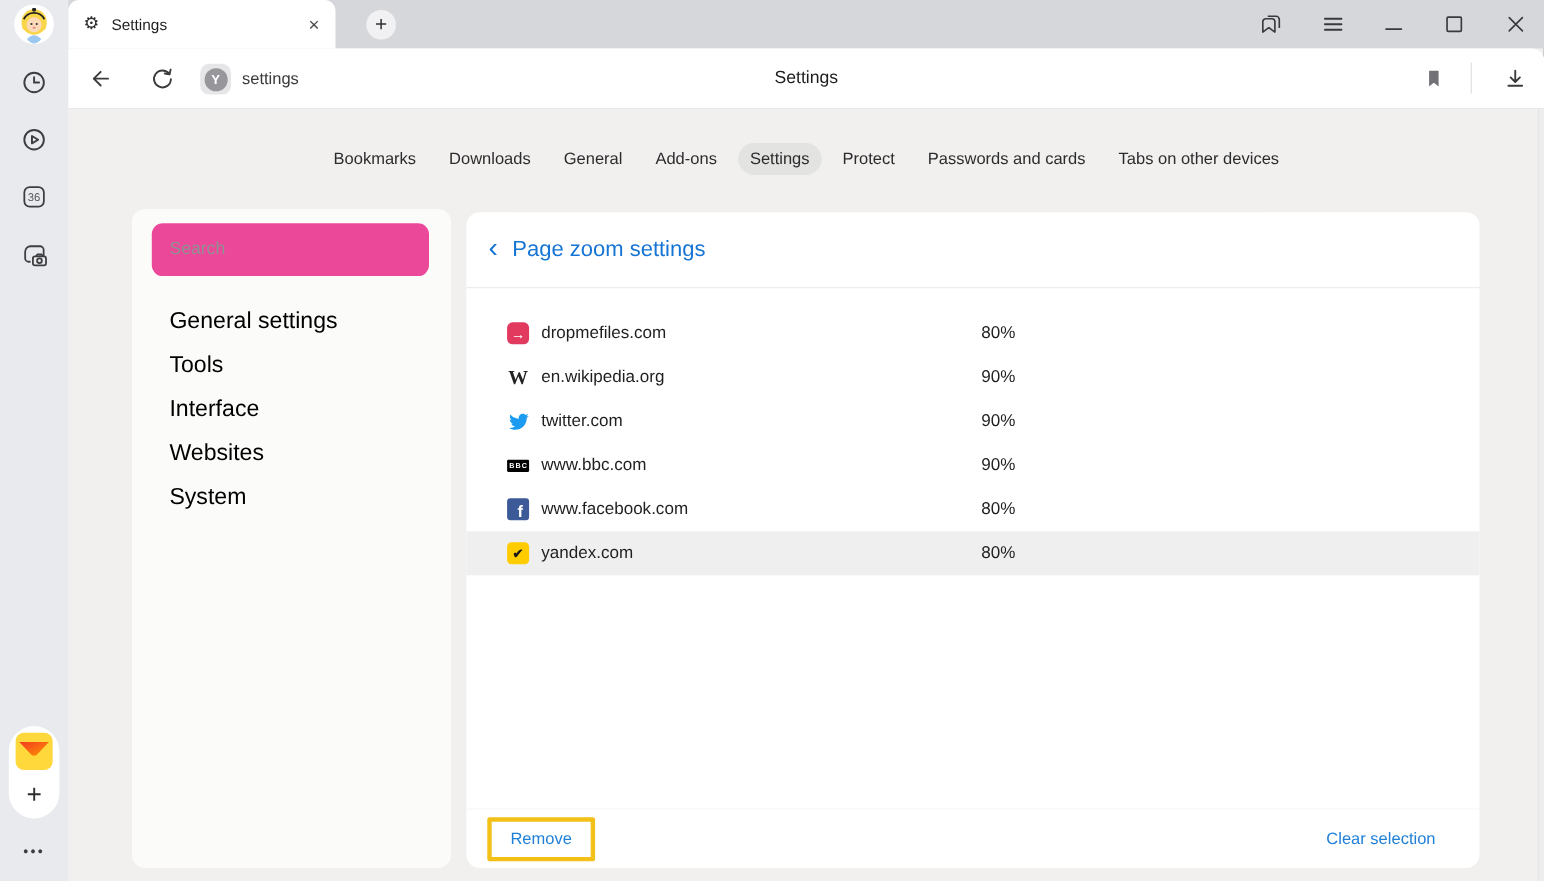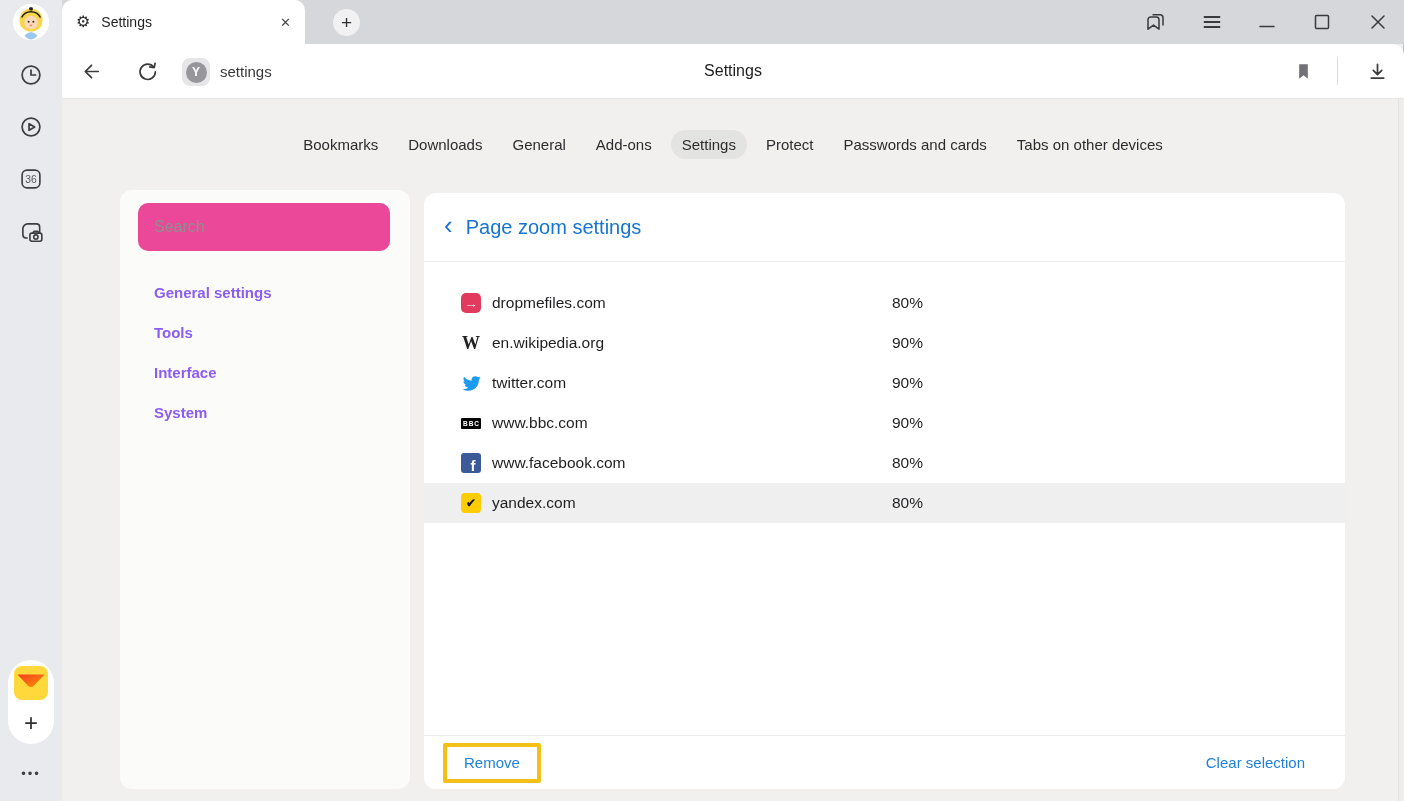--- a/index.html
+++ b/index.html
@@ -69,7 +69,7 @@
                 font-size:16px;color:#333;font-family:"Liberation Sans",sans-serif;}
   .search input::placeholder{color:#8f8f92;}
   .side-items{position:absolute;left:0;top:82px;width:100%;}
-  .side-item{height:40px;display:flex;align-items:center;padding-left:34px;font-size:15px;color:#8b5cf6;cursor:pointer;font-weight:bold;}
+  .side-item{height:40px;display:flex;align-items:center;padding-left:34px;font-size:21px;color:#000000;cursor:pointer;}
 
   .main-card{position:absolute;left:362px;top:94px;width:921px;height:596px;background:#fff;border-radius:12px;}
   .panel-header{height:69px;display:flex;align-items:center;padding-left:20px;border-bottom:1px solid #ececec;cursor:pointer;}

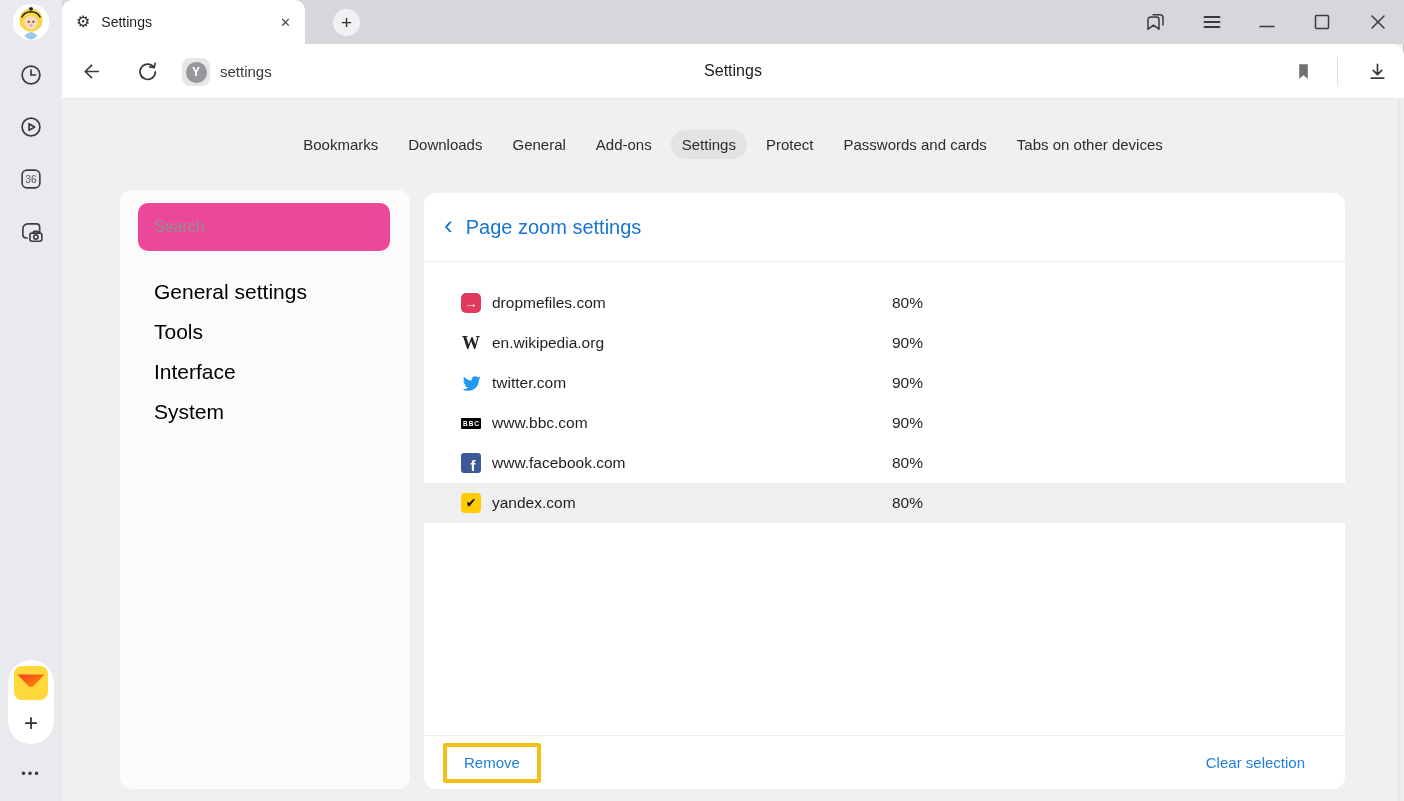--- a/index.html
+++ b/index.html
@@ -249,6 +249,7 @@
         <div class="side-item">General settings</div>
         <div class="side-item">Tools</div>
         <div class="side-item">Interface</div>
+        <div class="side-item">Websites</div>
         <div class="side-item">System</div>
       </div>
     </div>

